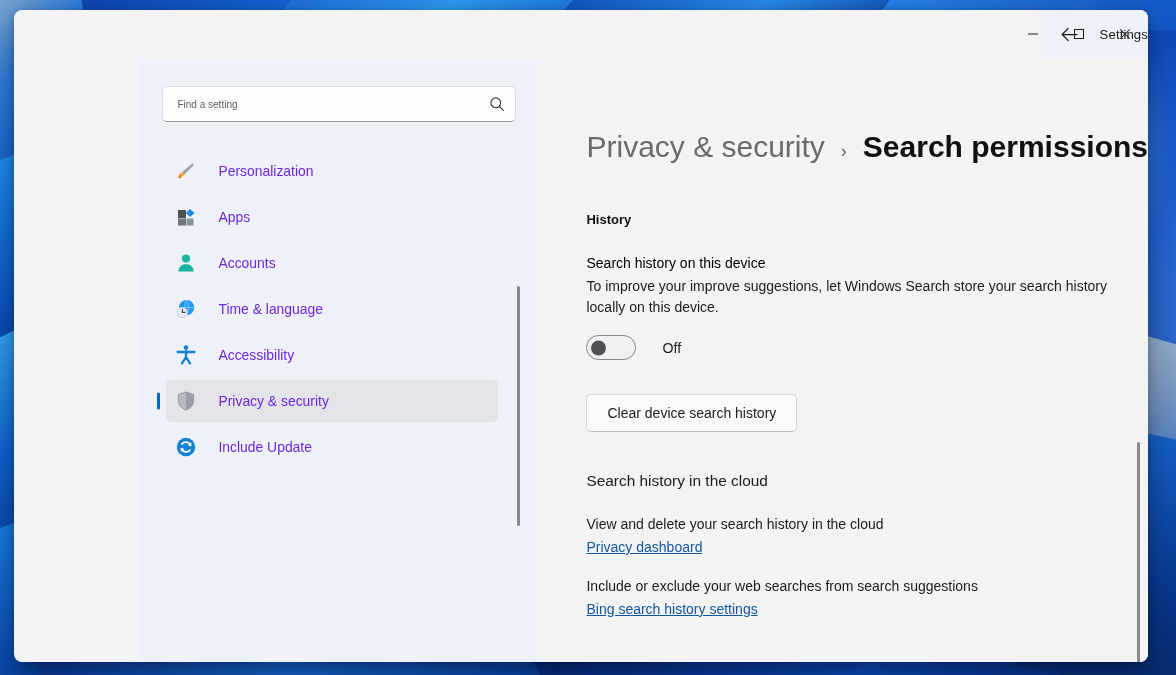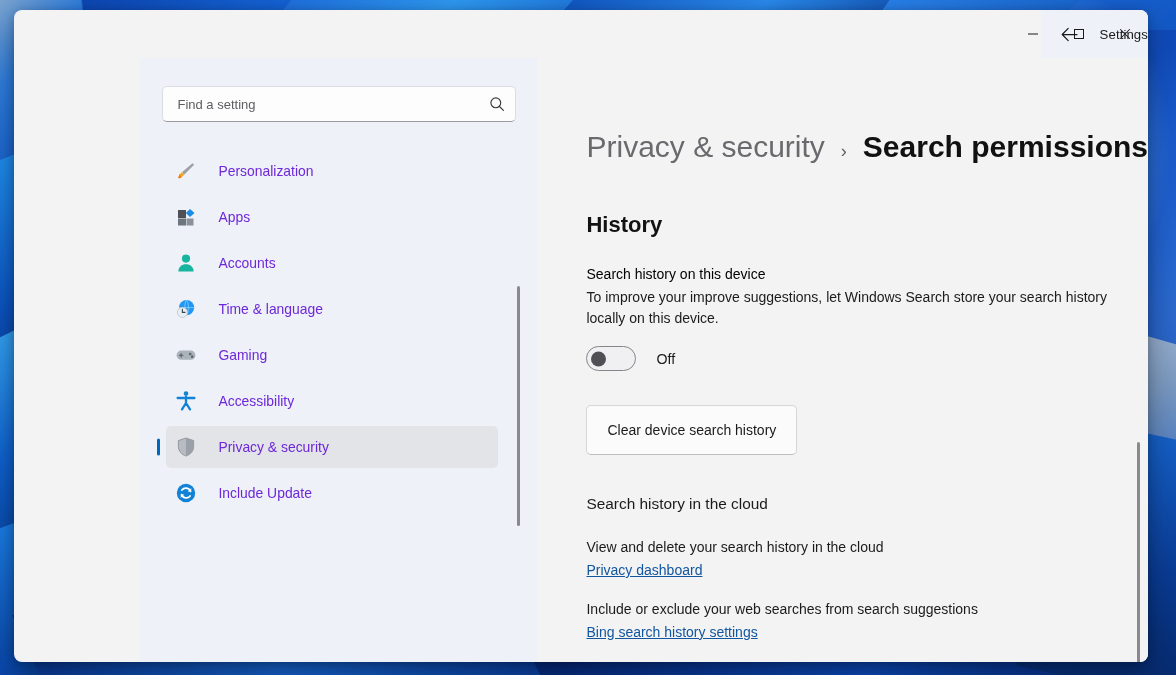--- a/index.html
+++ b/index.html
@@ -161,7 +161,7 @@
   .search-wrap input {
     flex: 1; border: 0; outline: 0; background: transparent;
     font-family: "Liberation Sans", sans-serif;
-    font-size: 13px; color: #1b1b1b;
+    font-size: 10px; color: #1b1b1b;
   }
   .search-wrap input::placeholder { color: #5d5d62; }
 

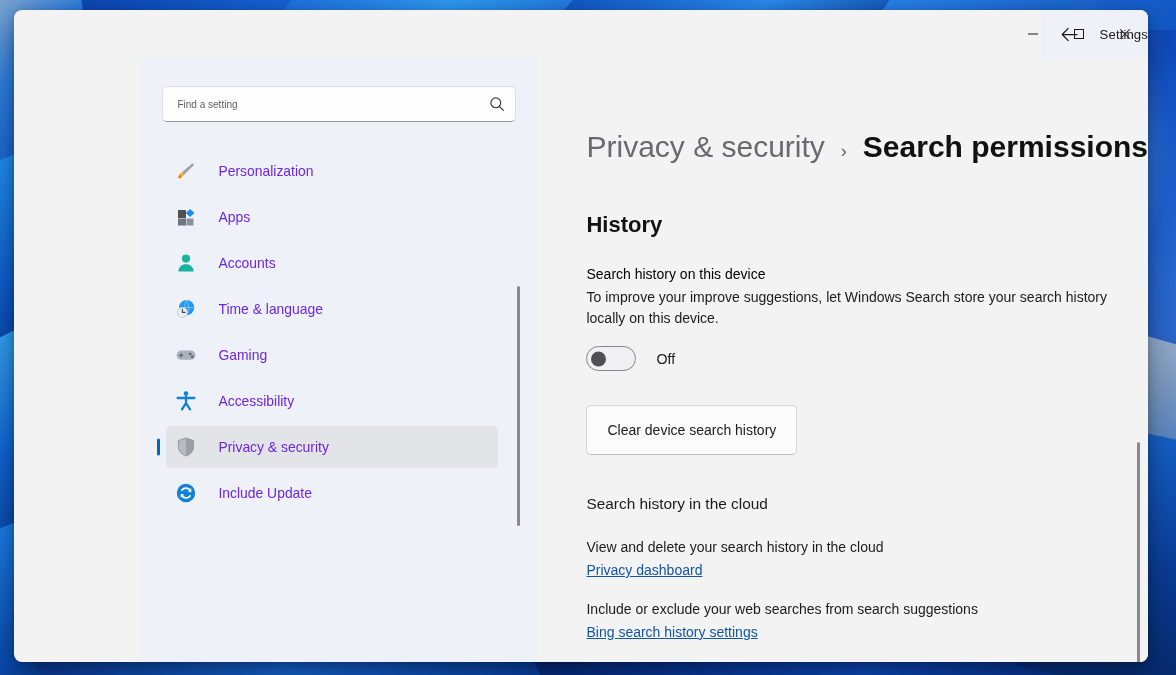--- a/index.html
+++ b/index.html
@@ -222,7 +222,7 @@
   .bc-current { color: #111; font-weight: bold; }
 
   .section-title {
-    font-size: 22px; font-weight: bold; color: #121212;
+    font-size: 13px; font-weight: bold; color: #121212;
     margin-bottom: 28px;
   }
   .sub-title {

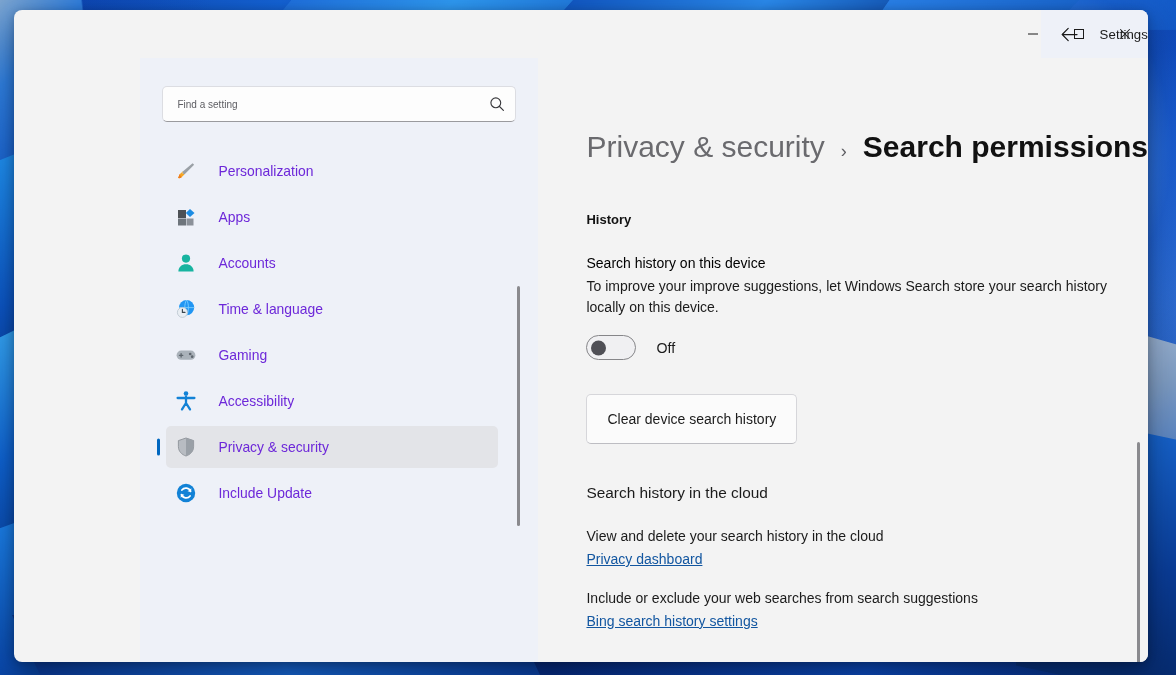--- a/index.html
+++ b/index.html
@@ -391,17 +391,6 @@
           <span class="nav-label">Time &amp; language</span>
         </div>
 
-        <div class="nav-item">
-          <span class="nav-icon">
-            <svg width="22" height="22" viewBox="0 0 22 22">
-              <rect x="1.6" y="6.6" width="18.8" height="9.2" rx="4.6" fill="#aab2ba"></rect>
-              <path d="M6.1 9.6 V13 M4.4 11.3 H7.8" stroke="#5e666e" stroke-width="1.3" stroke-linecap="round"></path>
-              <circle cx="15.2" cy="10" r="1.35" fill="#5e666e"></circle>
-              <circle cx="17.2" cy="12.7" r="1.35" fill="#5e666e"></circle>
-            </svg>
-          </span>
-          <span class="nav-label">Gaming</span>
-        </div>
 
         <div class="nav-item">
           <span class="nav-icon">

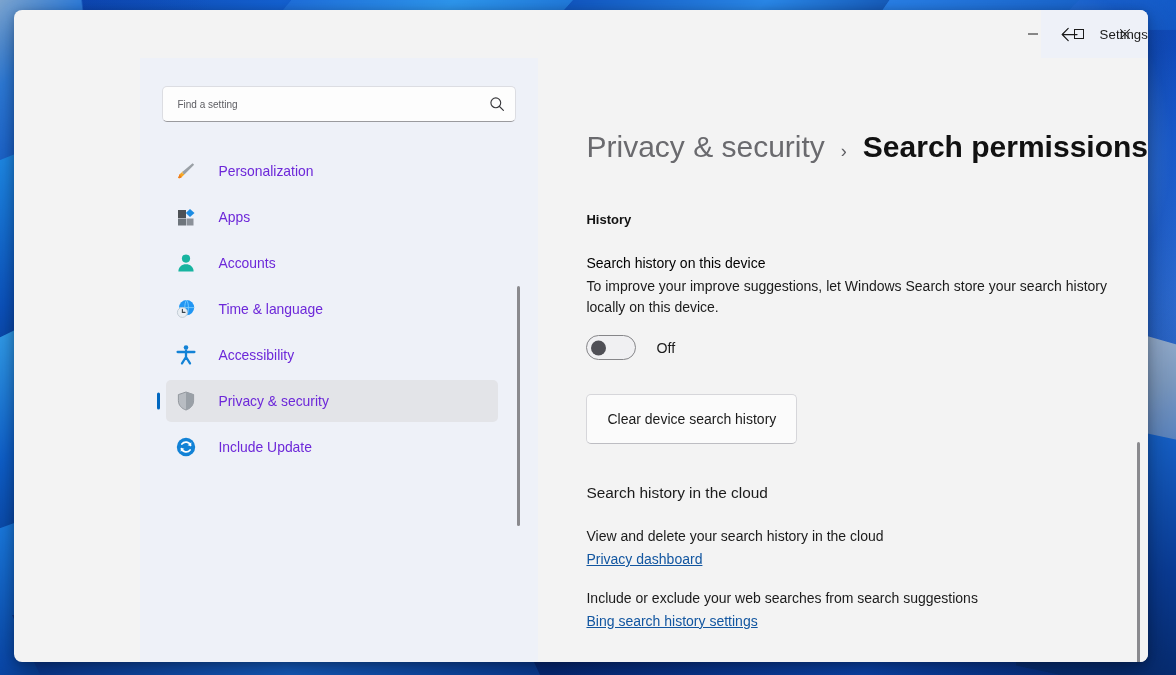--- a/index.html
+++ b/index.html
@@ -235,7 +235,7 @@
     max-width: 540px;
     margin-bottom: 17px;
   }
-  .toggle-row { display: flex; align-items: center; margin-bottom: 34px; }
+  .toggle-row { display: flex; align-items: center; margin-bottom: 34px; gap: 6px; }
   .toggle {
     width: 50px; height: 25px;
     border-radius: 13px;

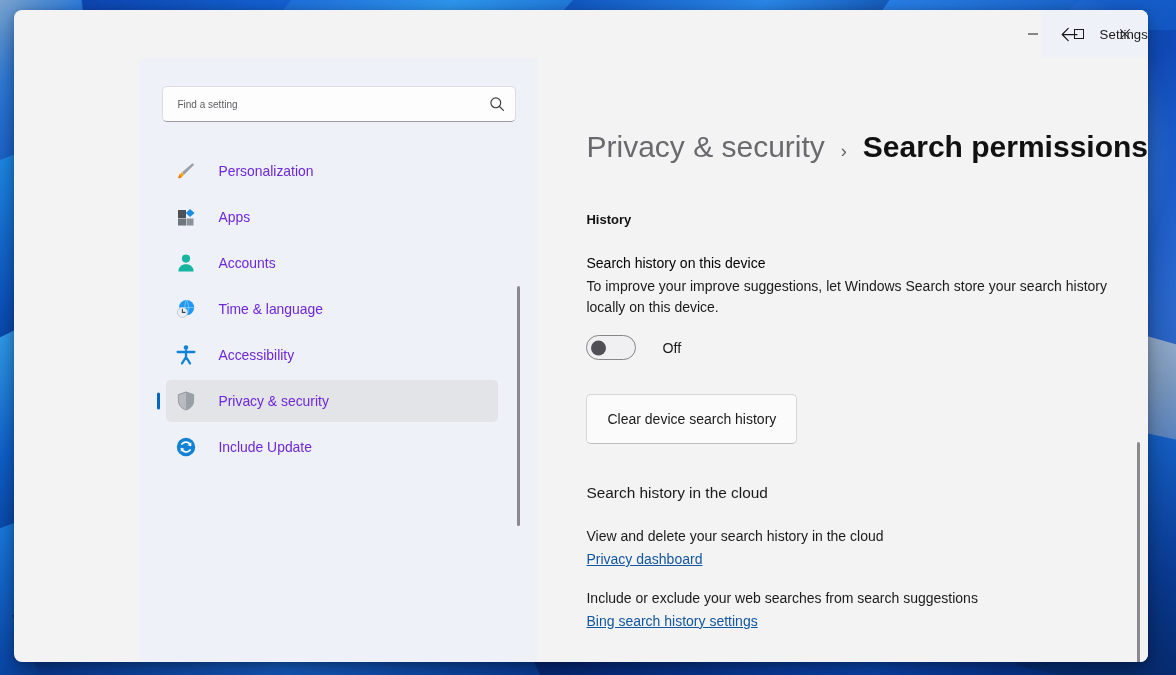--- a/index.html
+++ b/index.html
@@ -258,7 +258,7 @@
     border: 1px solid #d6d6da;
     border-bottom-color: #bdbdc2;
     border-radius: 5px;
-    padding: 16px 20px;
+    padding: 10px 20px;
     font-family: "Liberation Sans", sans-serif;
     font-size: 14px; color: #1b1b1b;
     cursor: pointer;

